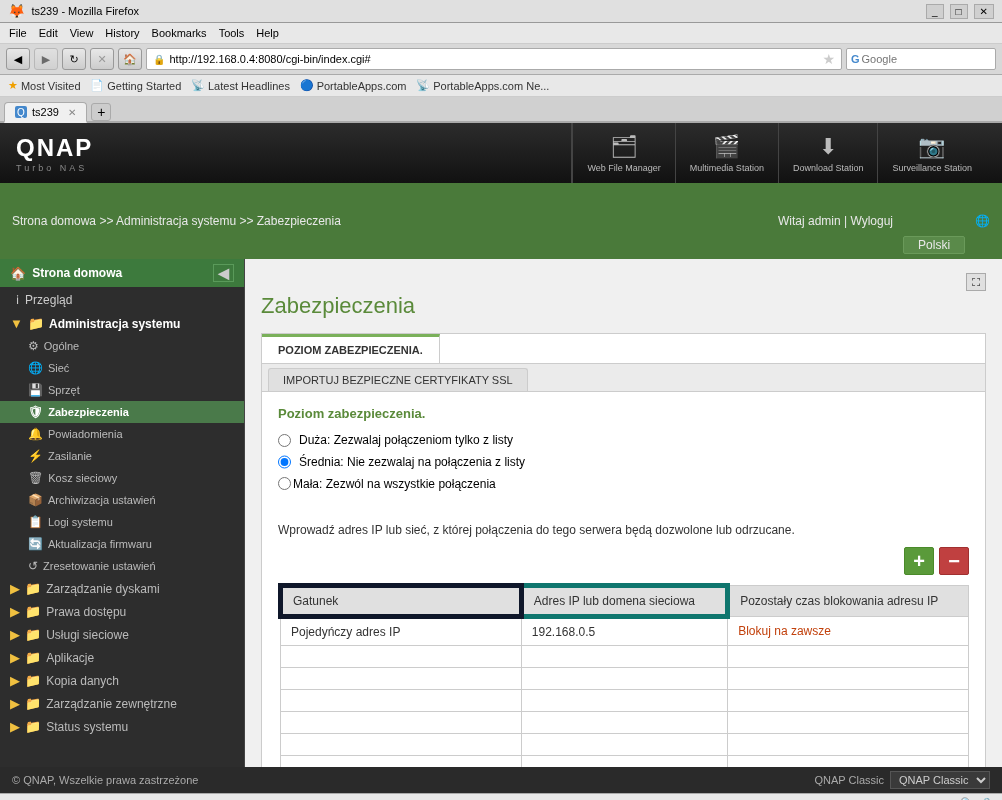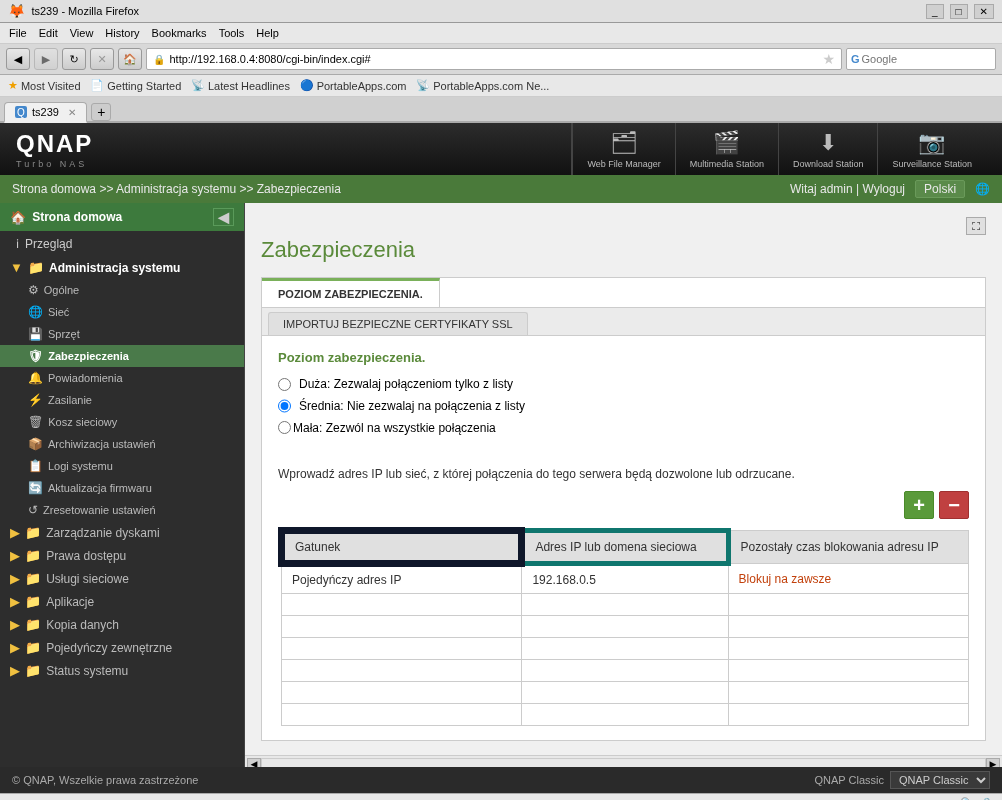--- a/index.html
+++ b/index.html
@@ -78,7 +78,7 @@
 
 <div style="display:flex; flex-direction:column; height:calc(800px - 130px);">
 
-  <div style="background:linear-gradient(180deg,#2c2c2c 0%,#1c1c1c 60%,#111 100%); height:52px; display:flex; align-items:center; padding:0 16px; position:relative; flex-shrink:0;">
+  <div style="background:linear-gradient(180deg,#2c2c2c 0%,#1c1c1c 60%,#111 100%); height:60px; display:flex; align-items:center; padding:0 16px; position:relative; flex-shrink:0;">
     <div>
       <div style="color:#fff; font-size:24px; font-weight:bold; letter-spacing:2px; font-family:Arial, sans-serif;">QNAP</div>
       <div style="color:#888; font-size:9px; letter-spacing:3px; margin-top:1px;">Turbo NAS</div>

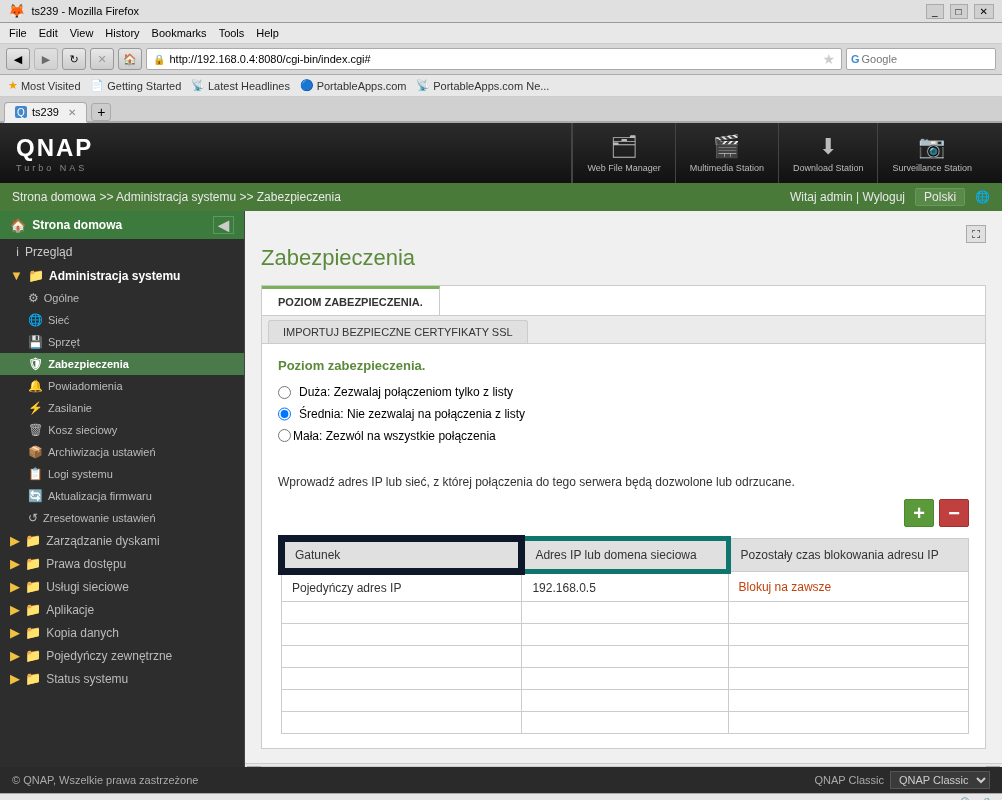--- a/index.html
+++ b/index.html
@@ -109,7 +109,7 @@
     </div>
     <div style="display:flex; align-items:center; gap:10px;">
       <span>Witaj admin | Wyloguj</span>
-      <span style="cursor:pointer; border:1px solid #6a9a5a; padding:1px 8px; background:#5a8a4a; border-radius:2px;">Polski</span>
+      <span style="cursor:pointer; border:1px solid #6a9a5a; padding:1px 14px; background:#5a8a4a; border-radius:2px;margin-top:48px;">Polski</span>
       <span style="color:#ccc; cursor:pointer;">🌐</span>
     </div>
   </div>

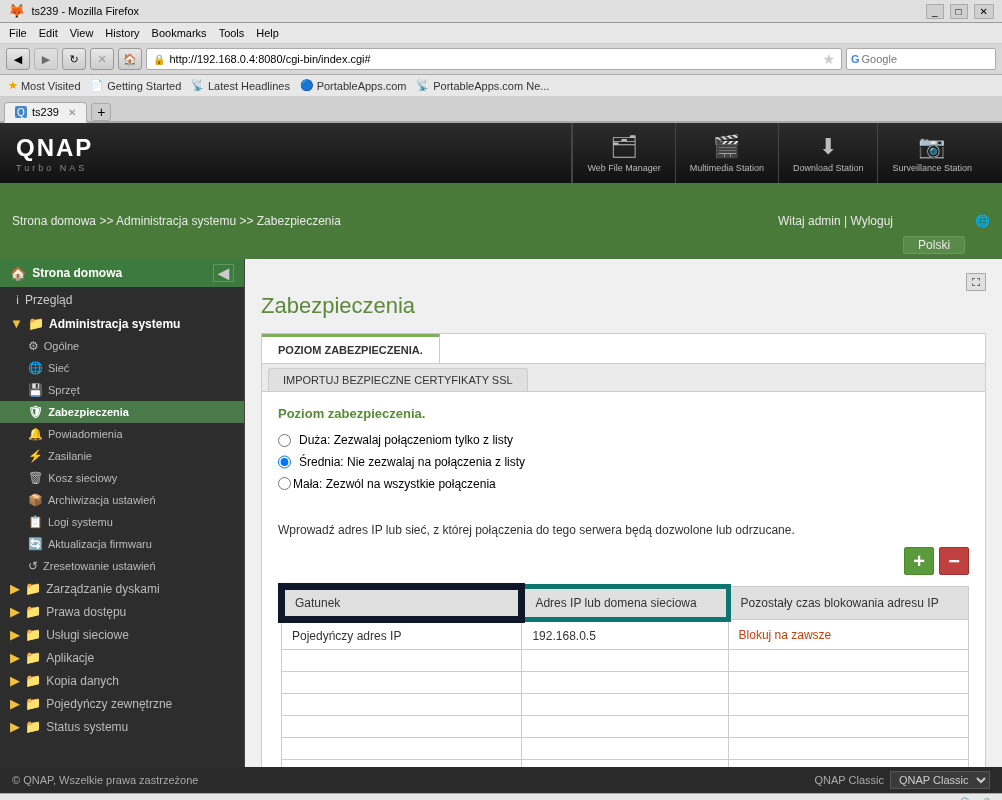--- a/index.html
+++ b/index.html
@@ -281,7 +281,7 @@
             <table style="width:100%; border-collapse:collapse; font-size:12px; border:1px solid #ccc;">
               <thead>
                 <tr>
-                  <th style="background:#e0e0e0; border:7px solid #0f172a; padding:6px 10px; text-align:left; font-weight:normal; color:#333; width:35%;"><span>Gatunek</span></th>
+                  <th style="background:#e0e0e0; border:5px solid #0f172a; padding:6px 10px; text-align:left; font-weight:normal; color:#333; width:35%;"><span>Gatunek</span></th>
                   <th style="background:#e0e0e0; border:5px solid #0f766e; padding:6px 10px; text-align:left; font-weight:normal; color:#333; width:30%;margin-top:46px;"><span>Adres IP lub domena sieciowa</span></th>
                   <th style="background:#e0e0e0; border:1px solid #ccc; padding:6px 10px; text-align:left; font-weight:normal; color:#333; width:35%;"><span>Pozostały czas blokowania adresu IP</span></th>
                 </tr>

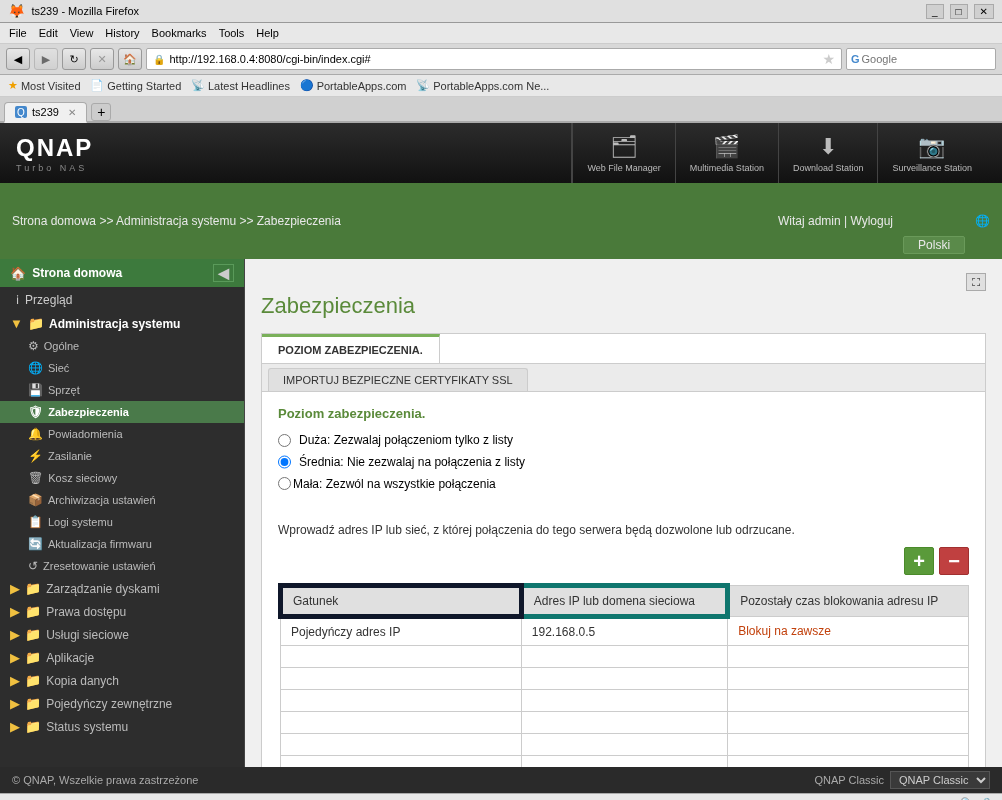--- a/index.html
+++ b/index.html
@@ -222,7 +222,7 @@
       <div style="padding:4px 10px 4px 10px; color:#bbb; cursor:pointer; display:flex; align-items:center; gap:5px; font-size:12px;">
         <span style="color:#f0c040; font-size:13px;">▶</span>
         <span style="color:#f0c040; font-size:13px;">📁</span>
-        <span>Pojedyńczy zewnętrzne</span>
+        <span>Zarządzanie zewnętrzne</span>
       </div>
 
       <div style="padding:4px 10px 4px 10px; color:#bbb; cursor:pointer; display:flex; align-items:center; gap:5px; font-size:12px;">

